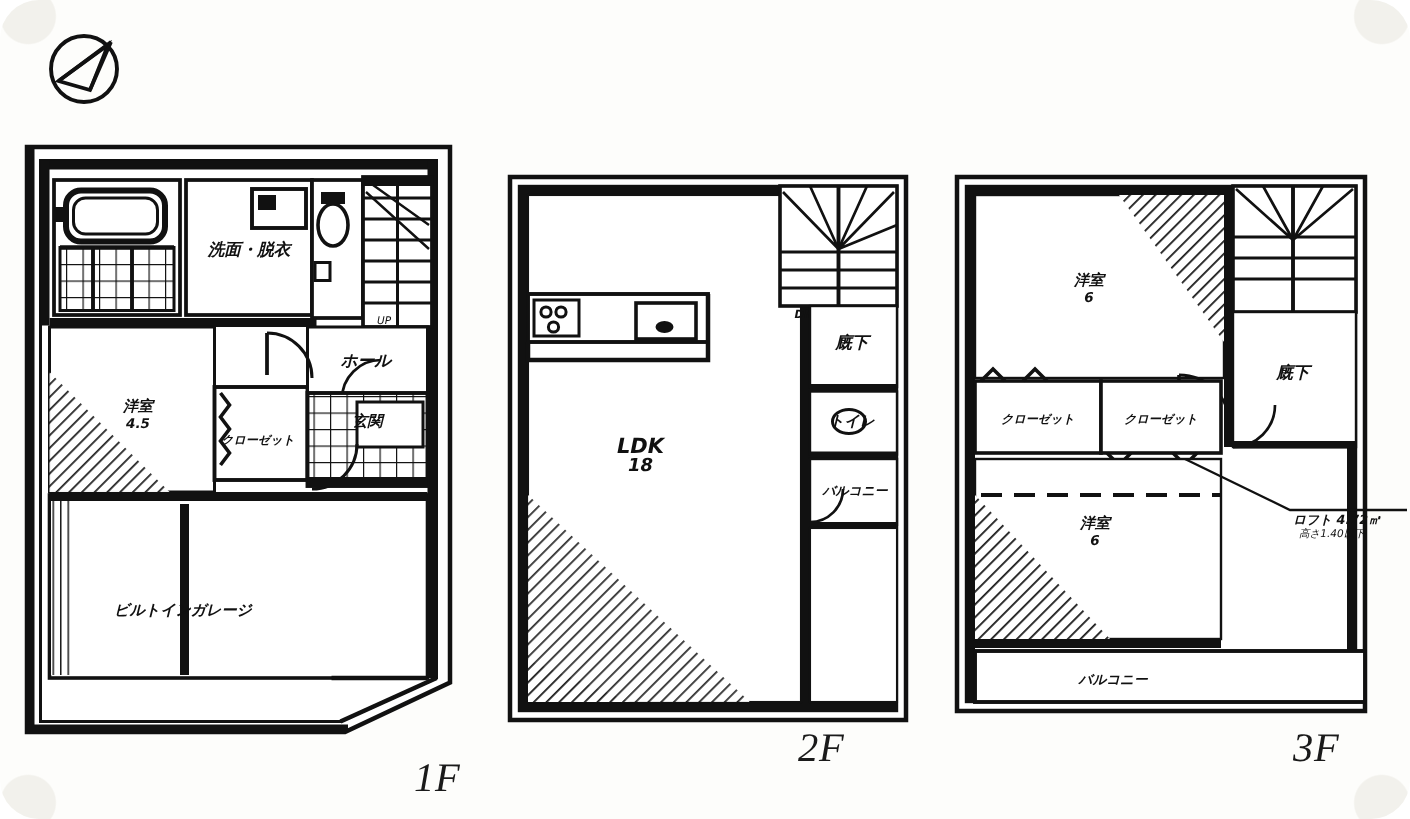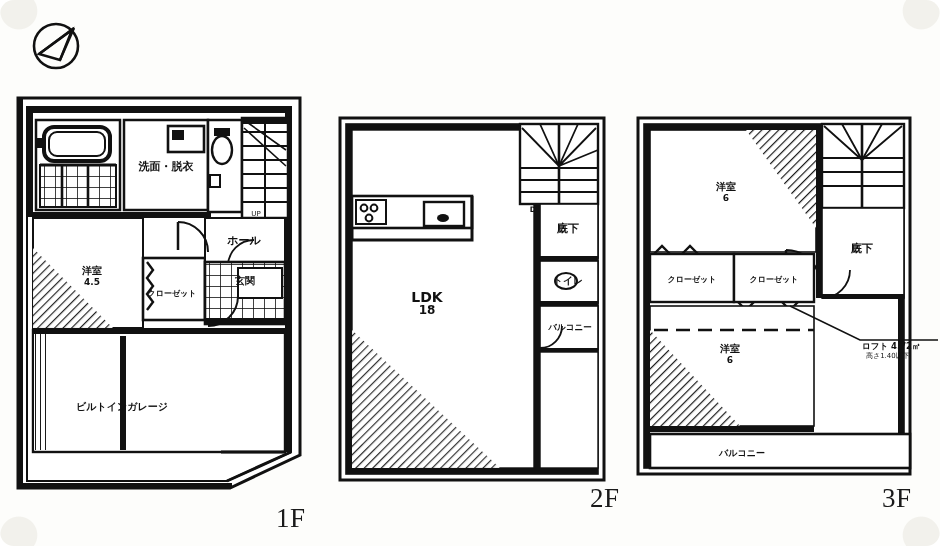--- a/index.html
+++ b/index.html
@@ -13,8 +13,9 @@
     width: 940px;
     height: 546px;
     background: #fdfdfb;
-    border-radius: 14px;
+    border-radius: 26px;
     overflow: hidden;
+    font-style: italic;
   }
   
   #canvas::before {

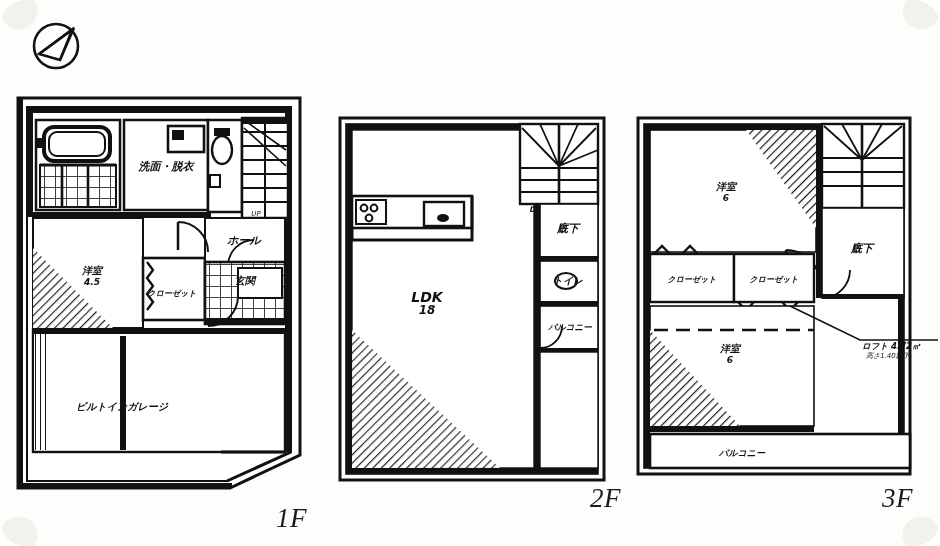--- a/index.html
+++ b/index.html
@@ -37,7 +37,7 @@
     letter-spacing: 0.5px;
   }
   #lbl-1f { left: 276px; top: 503px; }
-  #lbl-2f { left: 590px; top: 483px; }
+  #lbl-2f { left: 532px; top: 483px; }
   #lbl-3f { left: 882px; top: 483px; }
 </style>
 </head>

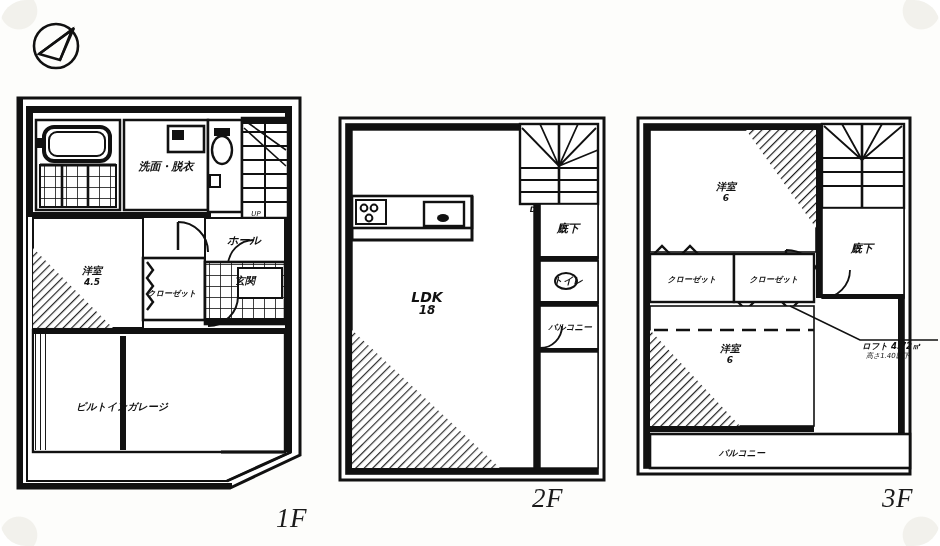--- a/index.html
+++ b/index.html
@@ -38,7 +38,7 @@
   }
   #lbl-1f { left: 276px; top: 503px; }
   #lbl-2f { left: 532px; top: 483px; }
-  #lbl-3f { left: 882px; top: 483px; }
+  #lbl-3f { left: 862px; top: 483px; }
 </style>
 </head>
 <body>

